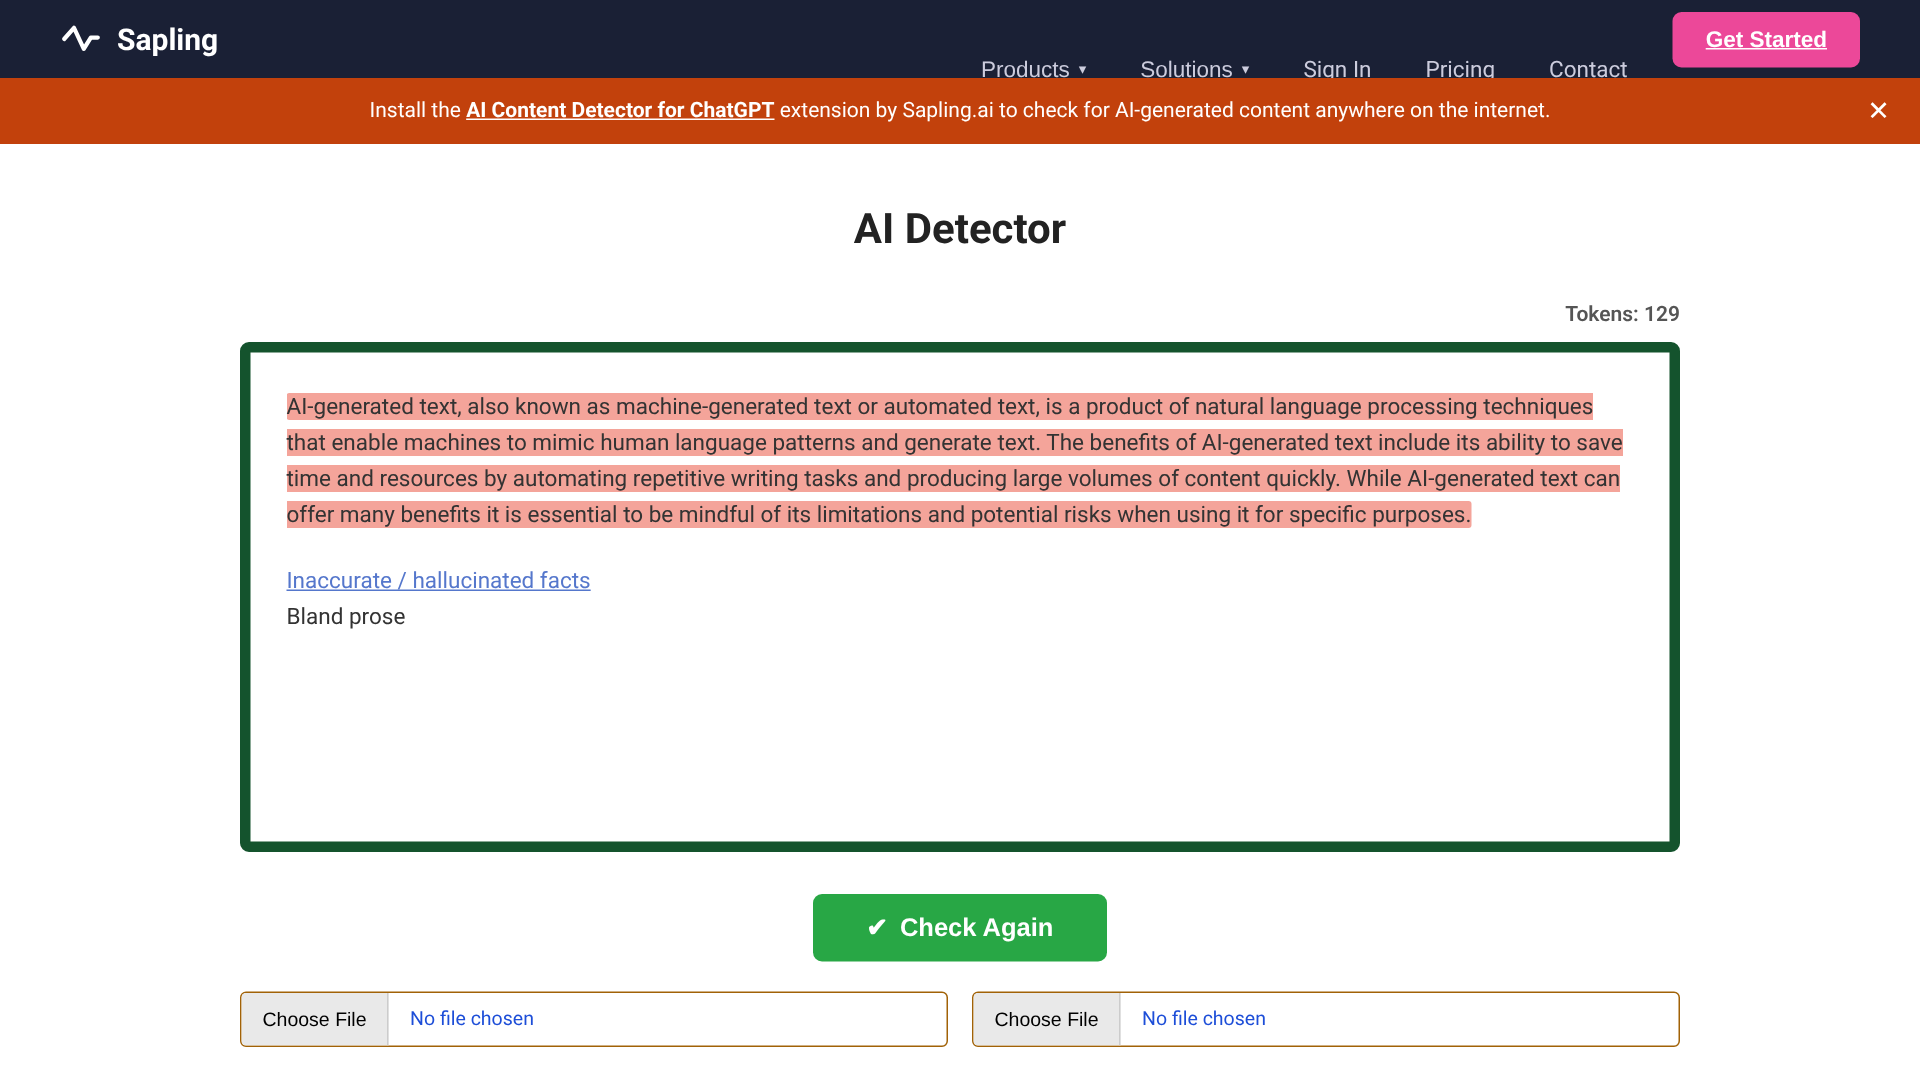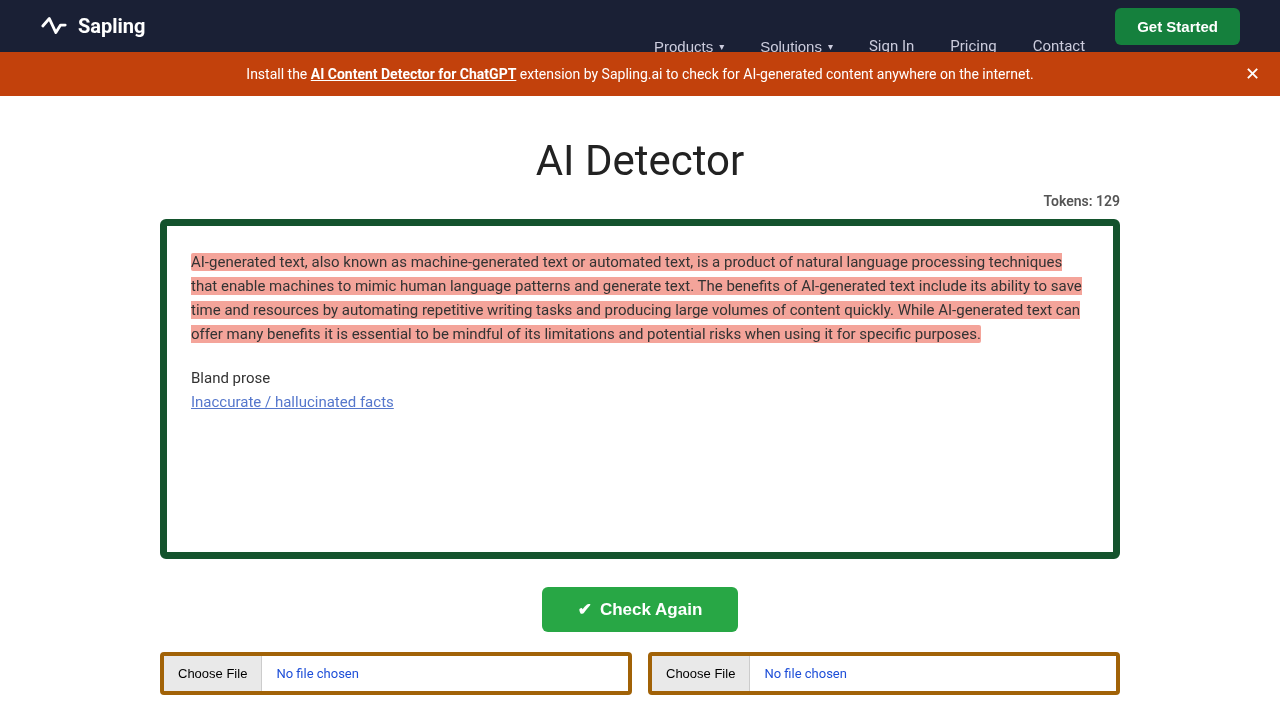--- a/index.html
+++ b/index.html
@@ -50,7 +50,7 @@
       text-decoration: none;
     }
     .btn-get-started {
-      background: #15803d;
+      background: #ec4899;
       color: #fff;
       border: none;
       border-radius: 6px;
@@ -59,6 +59,7 @@
       font-weight: 600;
       cursor: pointer;
       margin-left: 8px;
+      text-decoration: underline;
     }
     .dropdown-arrow { font-size: 10px; margin-left: 2px; }
 

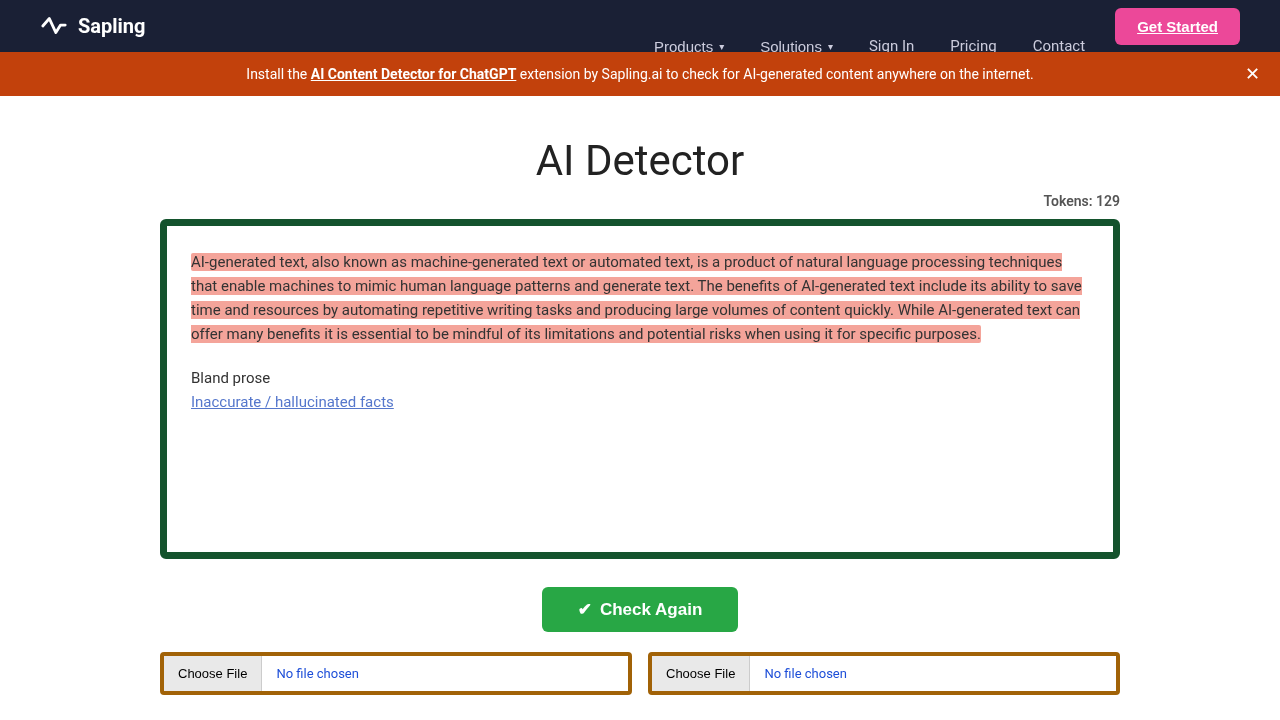--- a/index.html
+++ b/index.html
@@ -96,9 +96,9 @@
     }
     .page-title {
       text-align: center;
-      font-size: 42px;
-      font-weight: 400;
-      margin-bottom: 8px;
+      font-size: 28px;
+      font-weight: 700;
+      margin-bottom: 33px;
       color: #222;
     }
     .tokens-display {

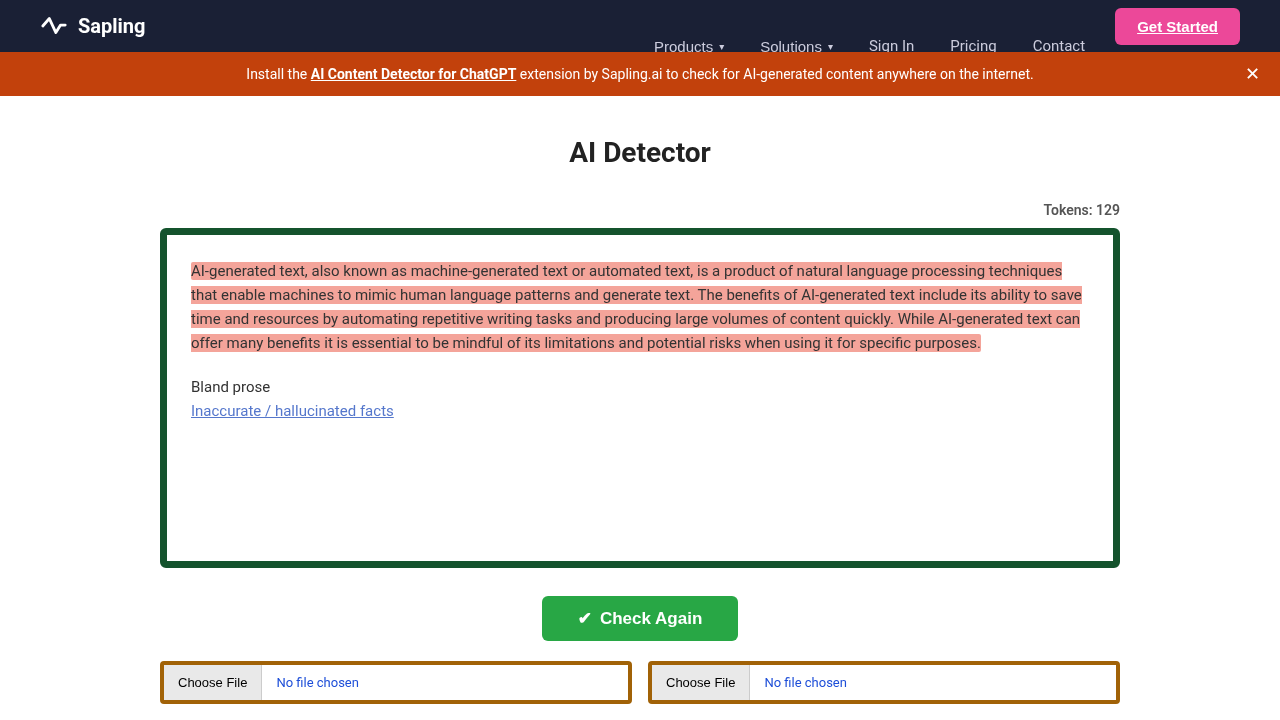--- a/index.html
+++ b/index.html
@@ -229,8 +229,8 @@
     <span class="highlighted-text">AI-generated text, also known as machine-generated text or automated text, is a product of natural language processing techniques that enable machines to mimic human language patterns and generate text. The benefits of AI-generated text include its ability to save time and resources by automating repetitive writing tasks and producing large volumes of content quickly. While AI-generated text can offer many benefits it is essential to be mindful of its limitations and potential risks when using it for specific purposes.</span>
 
     <div class="text-section-normal">
+      <p><a href="#" class="list-item-link">Inaccurate / hallucinated facts</a></p>
       <p>Bland prose</p>
-      <p><a href="#" class="list-item-link">Inaccurate / hallucinated facts</a></p>
     </div>
   </div>
 

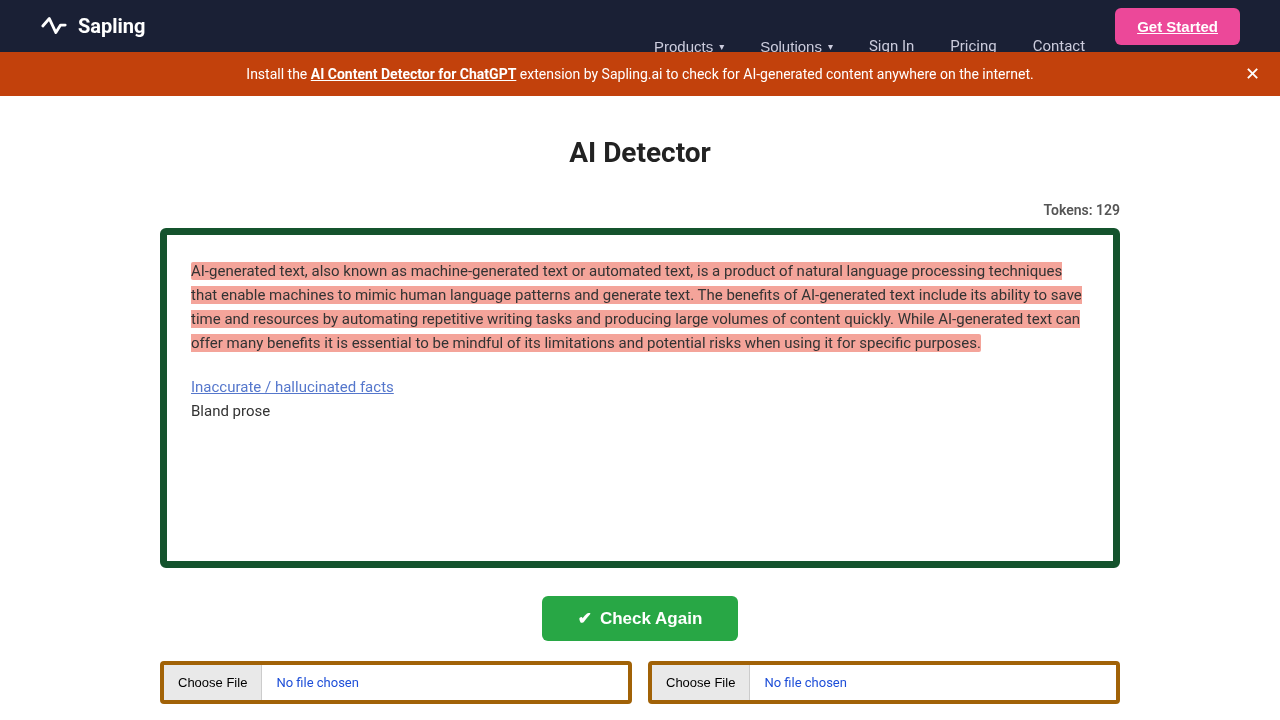--- a/index.html
+++ b/index.html
@@ -159,7 +159,7 @@
     }
     .file-upload-group {
       flex: 1;
-      border: 4px solid #a16207;
+      border: 1px solid #a16207;
       border-radius: 4px;
       display: flex;
       align-items: center;

